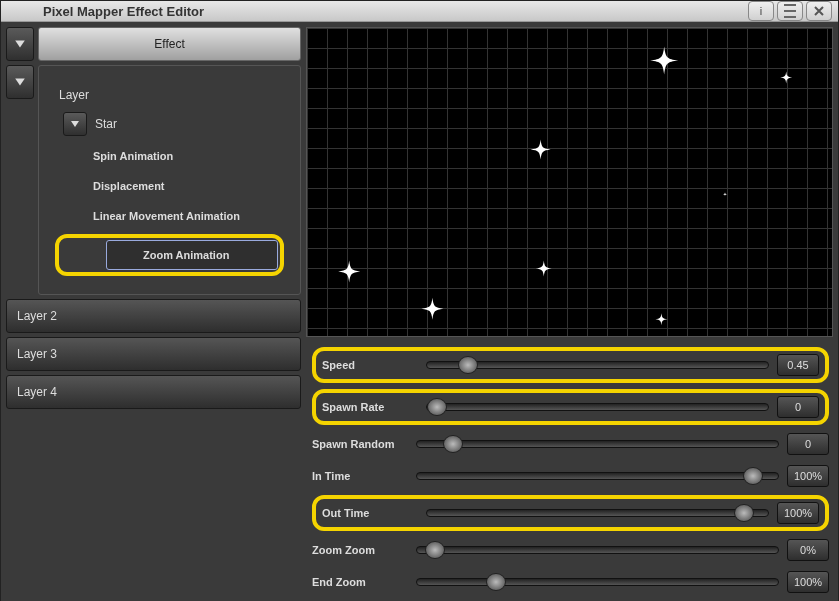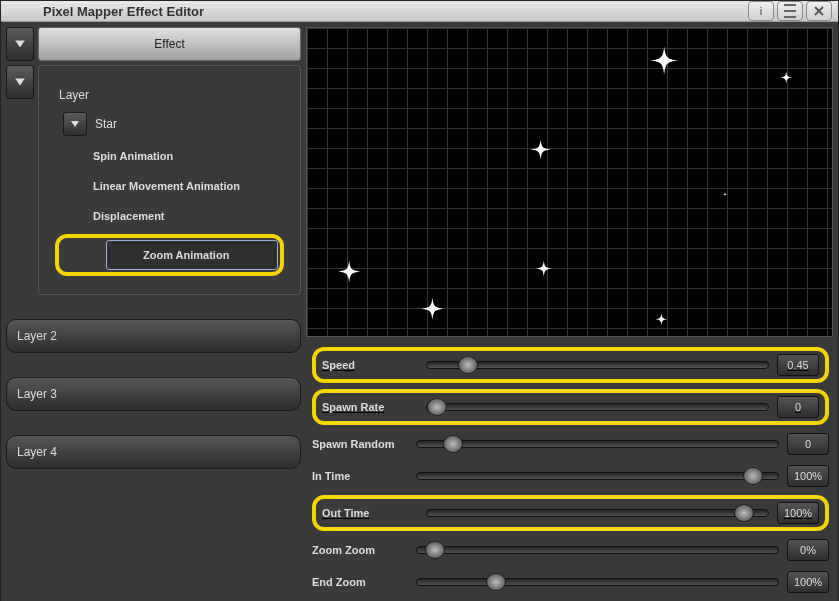--- a/index.html
+++ b/index.html
@@ -98,8 +98,8 @@
             <div class="star-label">Star</div>
           </div>
           <div class="tree-item">Spin Animation</div>
+          <div class="tree-item">Displacement</div>
           <div class="tree-item">Linear Movement Animation</div>
-          <div class="tree-item">Displacement</div>
           <div class="highlight">
             <div class="tree-item selected">Zoom Animation</div>
           </div>

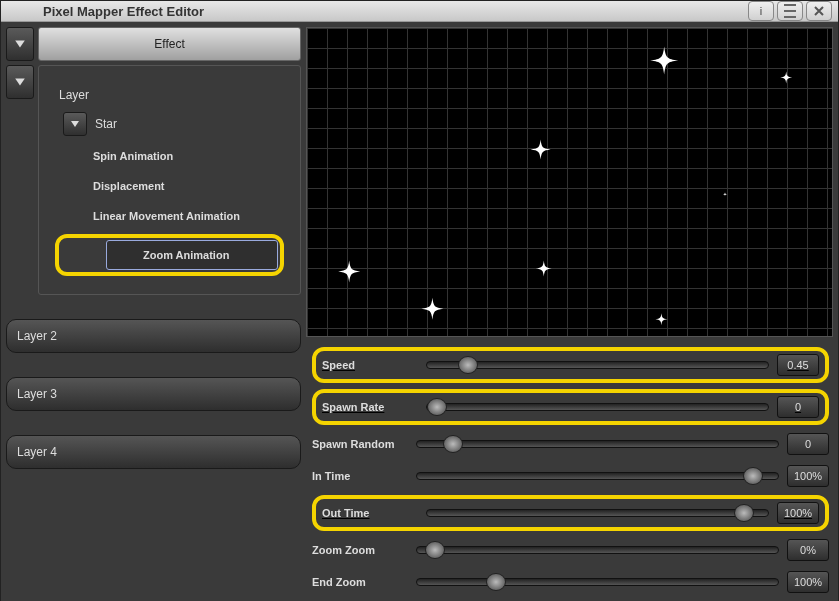--- a/index.html
+++ b/index.html
@@ -36,7 +36,7 @@
 
 .highlight { border:4px solid #f5d400; border-radius:12px; padding:2px; margin:2px 0; }
 
-.layer-btn { height:34px; background: linear-gradient(#555,#2e2e2e); border:1px solid #1a1a1a; border-radius:10px; display:flex; align-items:center; padding-left:10px; font-size:12px; color:#ddd; cursor:pointer; margin-top:20px; }
+.layer-btn { height:34px; background: linear-gradient(#555,#2e2e2e); border:1px solid #1a1a1a; border-radius:3px; display:flex; align-items:center; padding-left:10px; font-size:12px; color:#ddd; cursor:pointer; margin-top:0; }
 
 
 .right { flex:1; display:flex; flex-direction:column; gap:6px; }

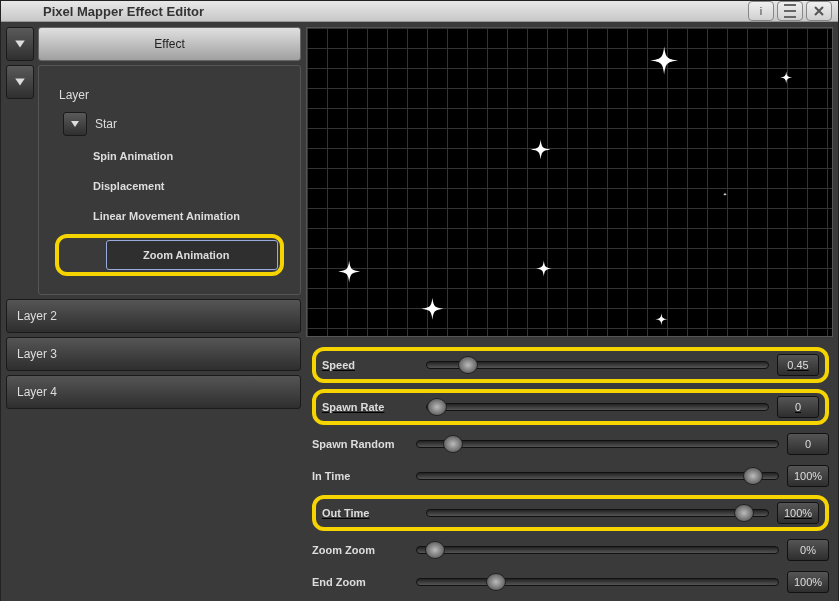--- a/index.html
+++ b/index.html
@@ -45,7 +45,7 @@
 
 .sliders { flex:1; padding:4px 4px 4px 6px; display:flex; flex-direction:column; gap:6px; }
 .slider-row { display:flex; align-items:center; height:26px; gap:8px; }
-.slider-row.hl { border:4px solid #f5d400; border-radius:12px; padding:2px 6px; height:36px;text-decoration:underline; }
+.slider-row.hl { border:4px solid #f5d400; border-radius:12px; padding:2px 6px; height:36px; }
 .slider-label { width:96px; font-size:11px; font-weight:bold; color:#ddd; }
 .slider-track { flex:1; height:8px; background: linear-gradient(#222,#555); border:1px solid #111; border-radius:4px; position:relative; }
 .slider-thumb { position:absolute; top:50%; transform:translate(-50%,-50%); width:20px; height:18px; background: radial-gradient(ellipse at center,#bbb 0%,#666 70%,#333 100%); border:1px solid #222; border-radius:50%; cursor:pointer; }

